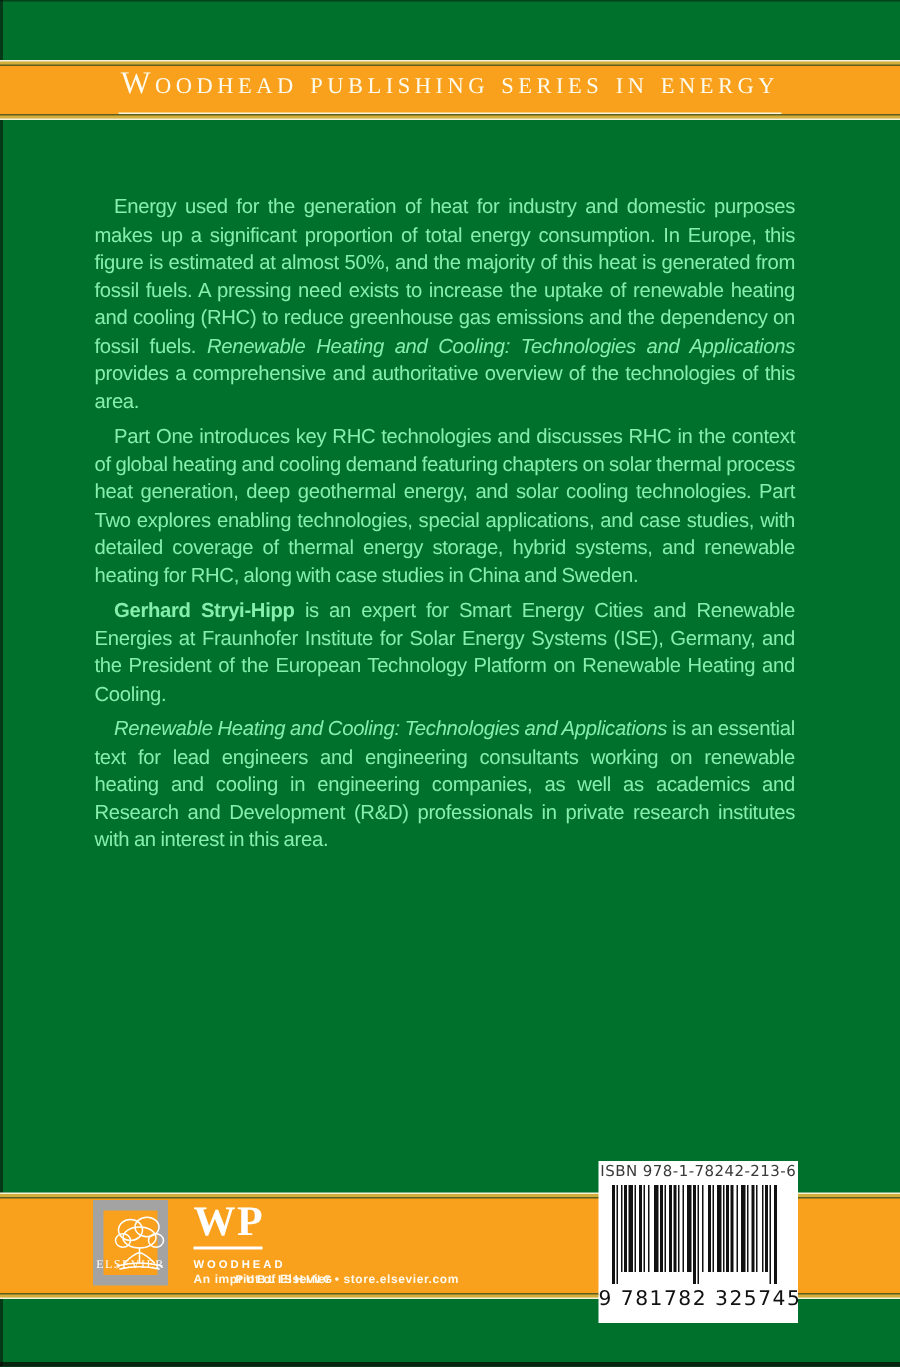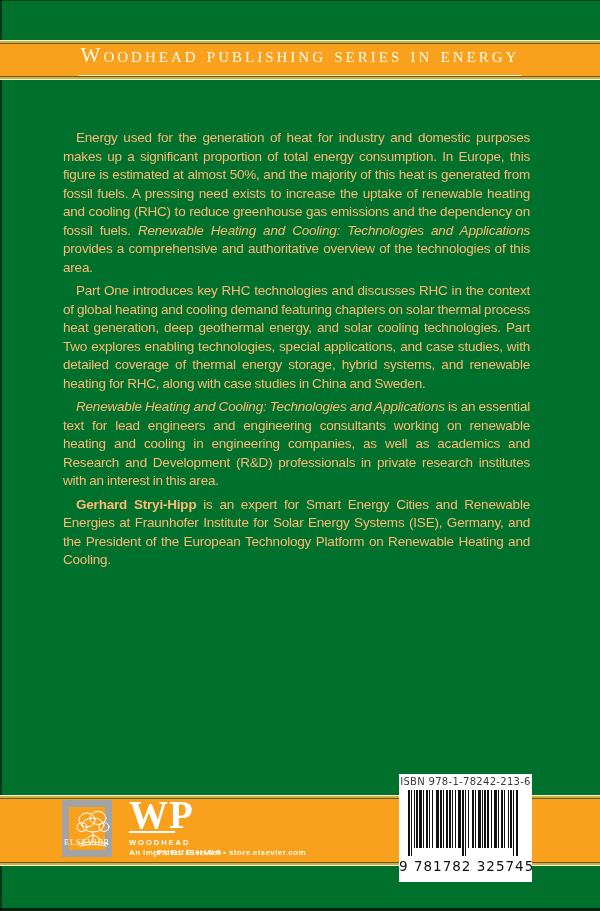--- a/index.html
+++ b/index.html
@@ -37,7 +37,7 @@
   
   .blurb{
     position:absolute;left:63px;top:129px;width:467px;
-    color:#fdba74;
+    color:#86efac;
     font-size:13.5px;
     line-height:18.5px;
     letter-spacing:-0.2px;

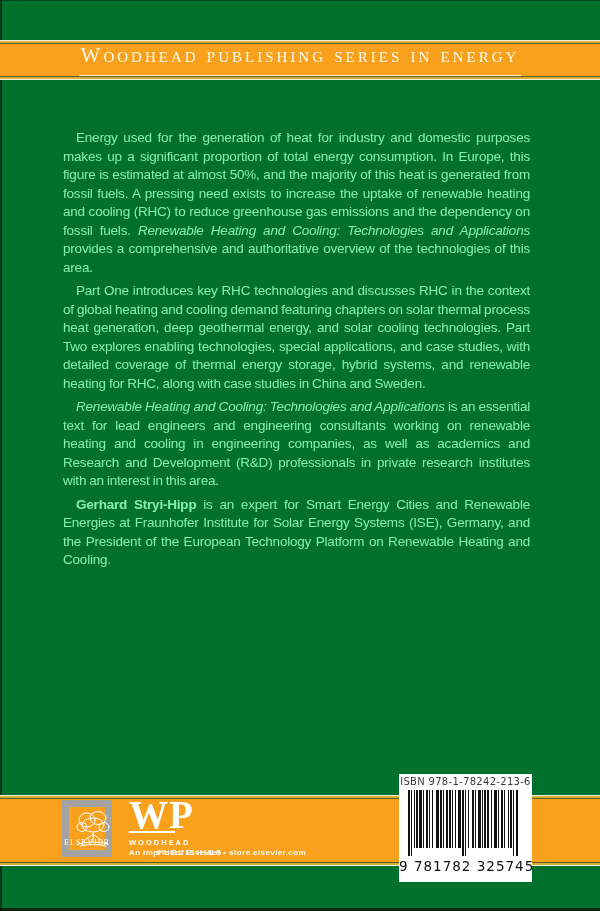--- a/index.html
+++ b/index.html
@@ -102,8 +102,8 @@
   <div class="blurb">
     <p><span>Energy used for the generation of heat for industry and domestic purposes makes up a significant proportion of total energy consumption. In Europe, this figure is estimated at almost 50%, and the majority of this heat is generated from fossil fuels. A pressing need exists to increase the uptake of renewable heating and cooling (RHC) to reduce greenhouse gas emissions and the dependency on fossil fuels. </span><span class="seg-italic">Renewable Heating and Cooling: Technologies and Applications</span><span> provides a comprehensive and authoritative overview of the technologies of this area.</span></p>
     <p><span>Part One introduces key RHC technologies and discusses RHC in the context of global heating and cooling demand featuring chapters on solar thermal process heat generation, deep geothermal energy, and solar cooling technologies. Part Two explores enabling technologies, special applications, and case studies, with detailed coverage of thermal energy storage, hybrid systems, and renewable heating for RHC, along with case studies in China and Sweden.</span></p>
+    <p><span class="seg-bold">Gerhard Stryi-Hipp</span><span> is an expert for Smart Energy Cities and Renewable Energies at Fraunhofer Institute for Solar Energy Systems (ISE), Germany, and the President of the European Technology Platform on Renewable Heating and Cooling.</span></p>
     <p><span class="seg-italic">Renewable Heating and Cooling: Technologies and Applications</span><span> is an essential text for lead engineers and engineering consultants working on renewable heating and cooling in engineering companies, as well as academics and Research and Development (R&amp;D) professionals in private research institutes with an interest in this area.</span></p>
-    <p><span class="seg-bold">Gerhard Stryi-Hipp</span><span> is an expert for Smart Energy Cities and Renewable Energies at Fraunhofer Institute for Solar Energy Systems (ISE), Germany, and the President of the European Technology Platform on Renewable Heating and Cooling.</span></p>
   </div>
 
   <div class="band band-bottom"></div>

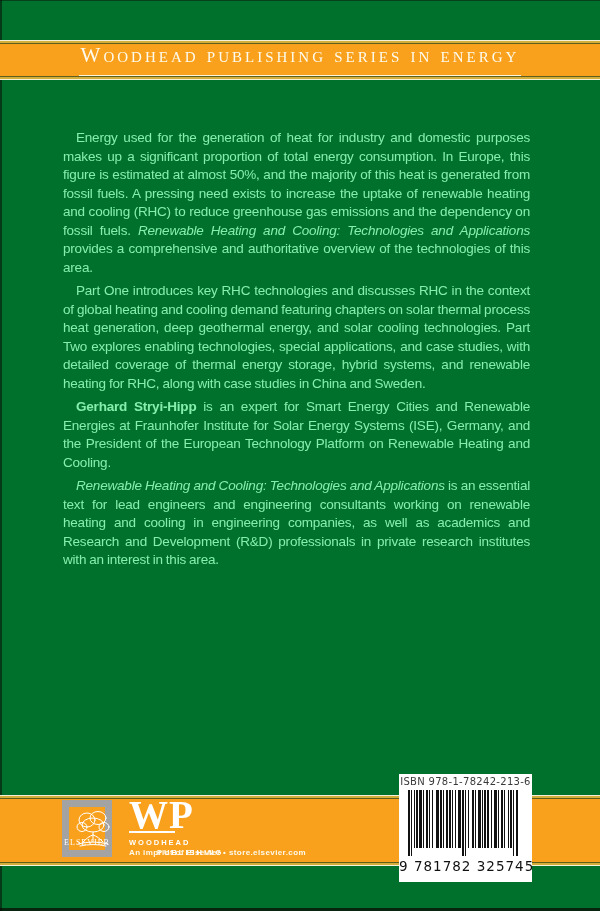--- a/index.html
+++ b/index.html
@@ -63,7 +63,7 @@
   .wp-block{position:absolute;left:129px;top:801px;color:#fff;}
   .wp-initials{
     font-family:"Liberation Serif", serif;
-    font-weight:bold;font-size:39px;line-height:27px;letter-spacing:1px;
+    font-weight:bold;font-size:28px;line-height:27px;letter-spacing:1px;
   }
   .wp-rule{width:46px;height:2px;background:#fff;margin-top:3px;}
   .wp-name{font-size:7.5px;letter-spacing:2px;margin-top:5px;line-height:9px;font-weight:bold;}

